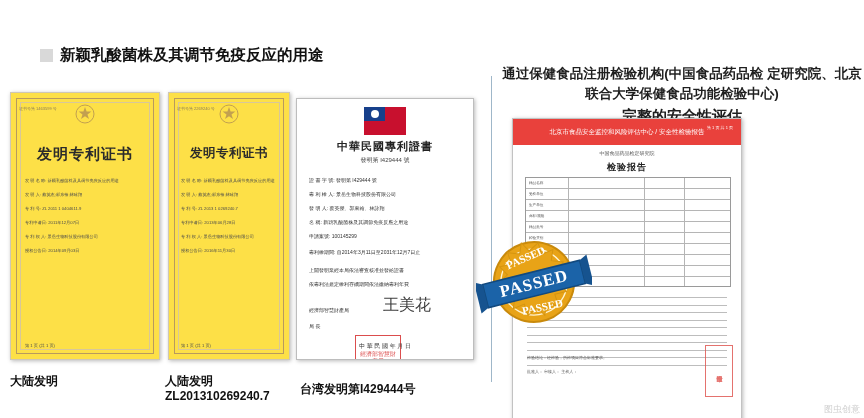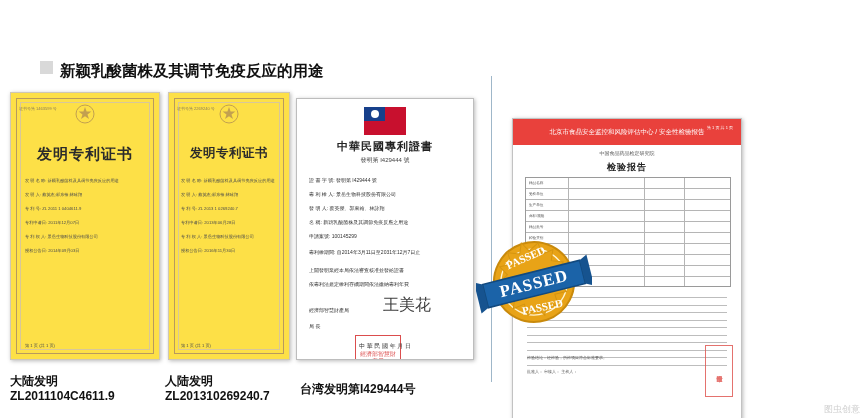--- a/index.html
+++ b/index.html
@@ -30,8 +30,8 @@
   
   .left-heading {
     position: absolute;
-    top: 61px; left: 40px;
-    display: flex; 
+    top: 45px; left: 40px;
+    display: flex; align-items: center;
     font-size: 15.5px; font-weight: bold; color: #111;
   }
   .left-heading .sq {

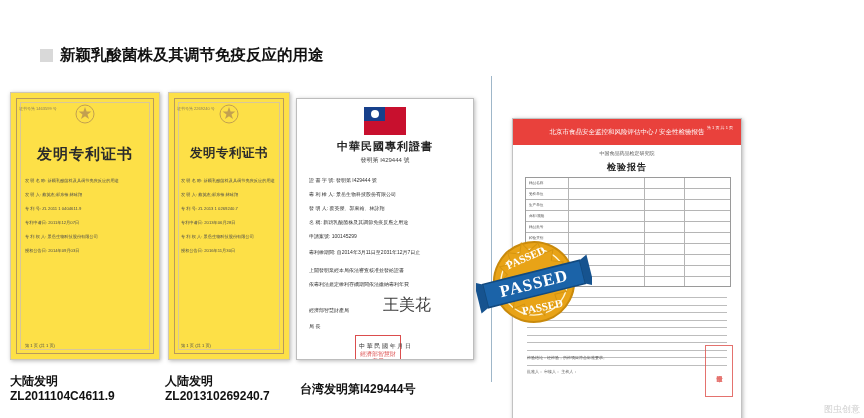--- a/index.html
+++ b/index.html
@@ -255,6 +255,11 @@
 
   <div class="divider"></div>
 
+  <div class="right-heading">
+    <span>通过保健食品注册检验机构(中国食品药品检</span>
+    <span>定研究院、北京联合大学保健食品功能检验中心)</span>
+    <span class="big">完整的安全性评估</span>
+  </div>
 
   <div class="cert" id="cert1">
     <div class="cert-inner">

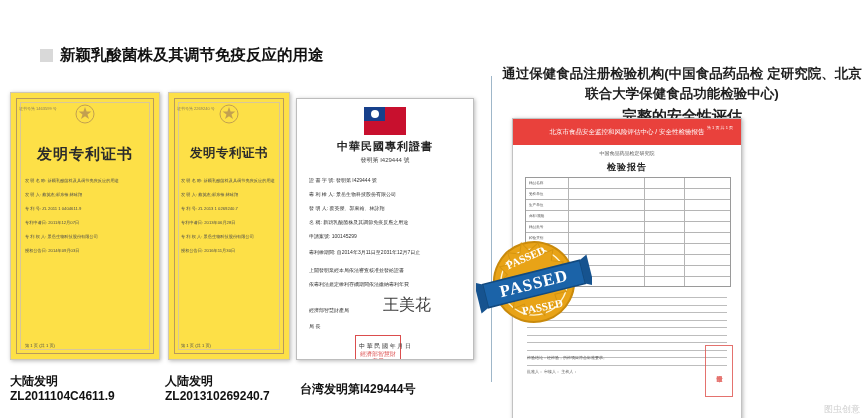--- a/index.html
+++ b/index.html
@@ -398,7 +398,6 @@
 
   <div class="caption" id="cap1">
     <div>大陆发明</div>
-    <div>ZL2011104C4611.9</div>
   </div>
   <div class="caption" id="cap2">
     <div>人陆发明</div>

